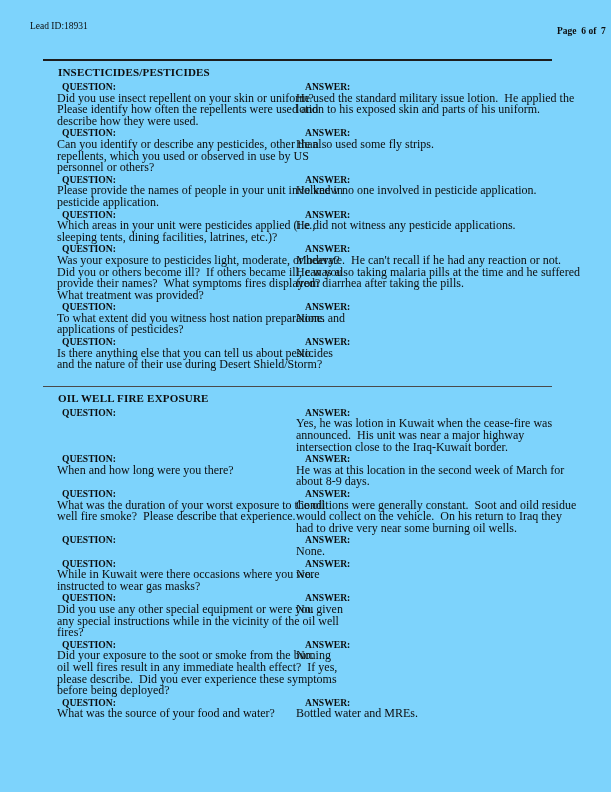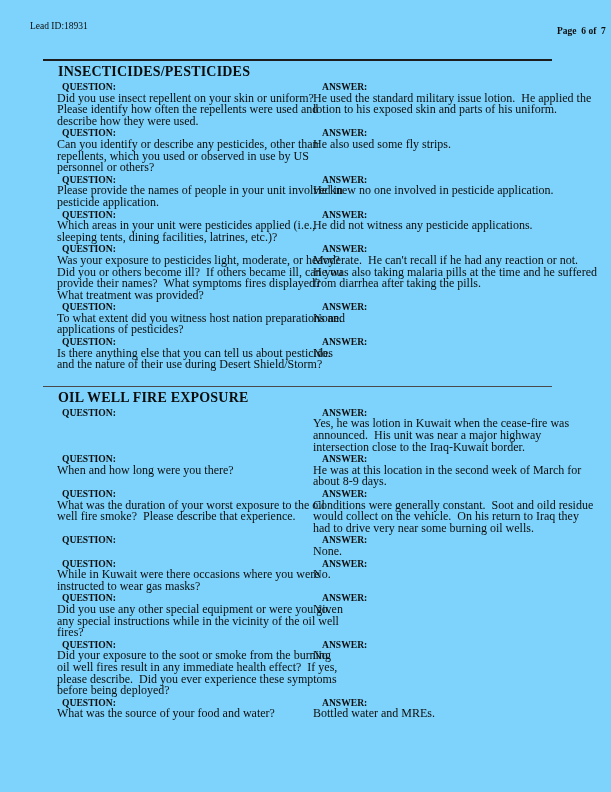--- a/index.html
+++ b/index.html
@@ -13,7 +13,7 @@
   .content{position:absolute;left:57px;top:59px;width:498px;}
   .rule{height:2px;background:#1d1d1d;margin-left:-14px;width:509px;}
   .rule.thin{height:1px;background:#4a4a4a;margin-top:15px;}
-  .sec-title{font-weight:bold;font-size:14px;line-height:12px;margin:5px 0 3px 1px;letter-spacing:.2px;}
+  .sec-title{font-weight:bold;font-size:11px;line-height:12px;margin:5px 0 3px 1px;letter-spacing:.2px;}
   .qa{display:flex;align-items:flex-start;gap:17px;}
   .qcol{width:239px;flex:none;}
   .acol{flex:1;min-width:0;}

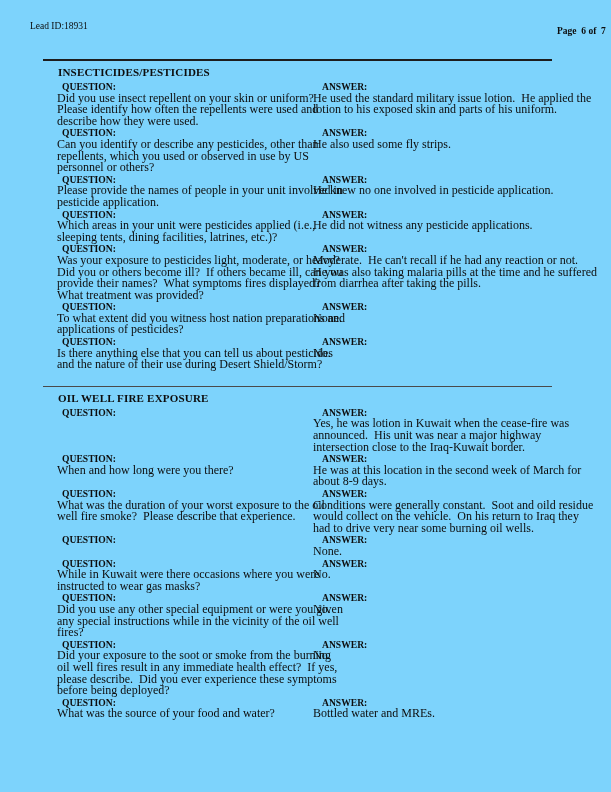--- a/index.html
+++ b/index.html
@@ -14,7 +14,7 @@
   .rule{height:2px;background:#1d1d1d;margin-left:-14px;width:509px;}
   .rule.thin{height:1px;background:#4a4a4a;margin-top:15px;}
   .sec-title{font-weight:bold;font-size:11px;line-height:12px;margin:5px 0 3px 1px;letter-spacing:.2px;}
-  .qa{display:flex;align-items:flex-start;gap:17px;}
+  .qa{display:flex;align-items:flex-start;}
   .qcol{width:239px;flex:none;}
   .acol{flex:1;min-width:0;}
   .lbl{font-weight:bold;font-size:9.6px;line-height:11.6px;}

